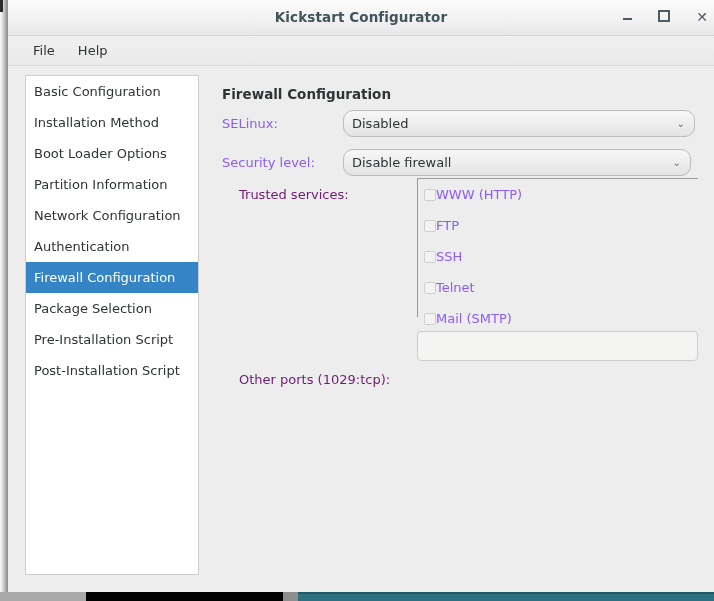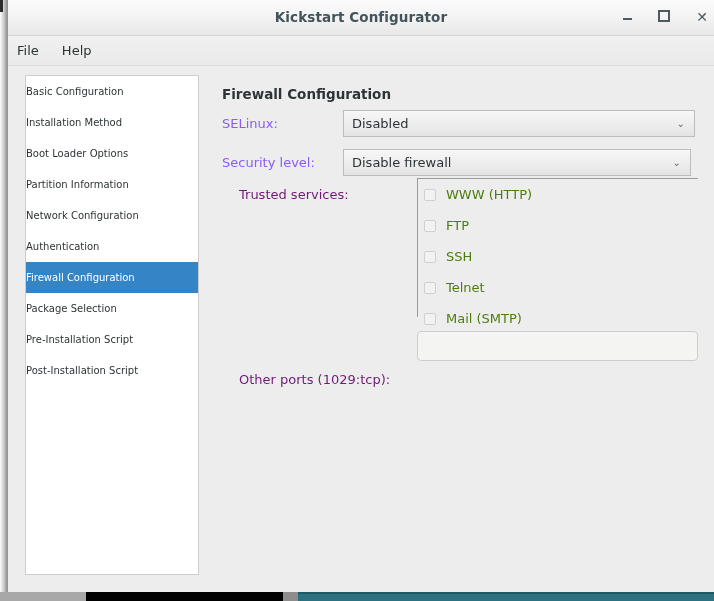--- a/index.html
+++ b/index.html
@@ -129,7 +129,7 @@
     background: linear-gradient(to bottom, #f0f0f0 0%, #eaeaea 100%);
     border-bottom: 1px solid #dcdcdc;
     box-sizing: border-box;
-    padding-left: 0;
+    padding-left: 16px;
   }
   .menu-item {
     display: inline-block;

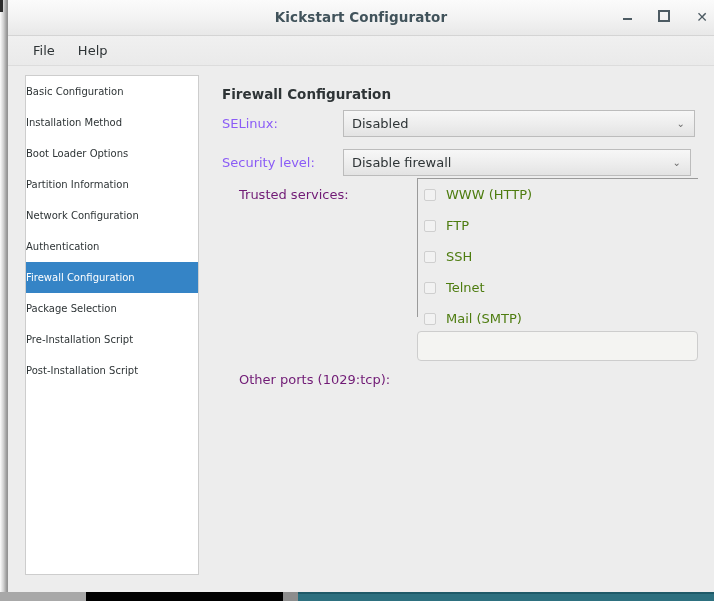--- a/index.html
+++ b/index.html
@@ -162,8 +162,8 @@
   .sidebar-item {
     height: 31px;
     line-height: 31px;
-    padding-left: 0;
-    font-size: 10px;
+    padding-left: 8px;
+    font-size: 13px;
     color: #2e3436;
     white-space: nowrap;
     cursor: default;

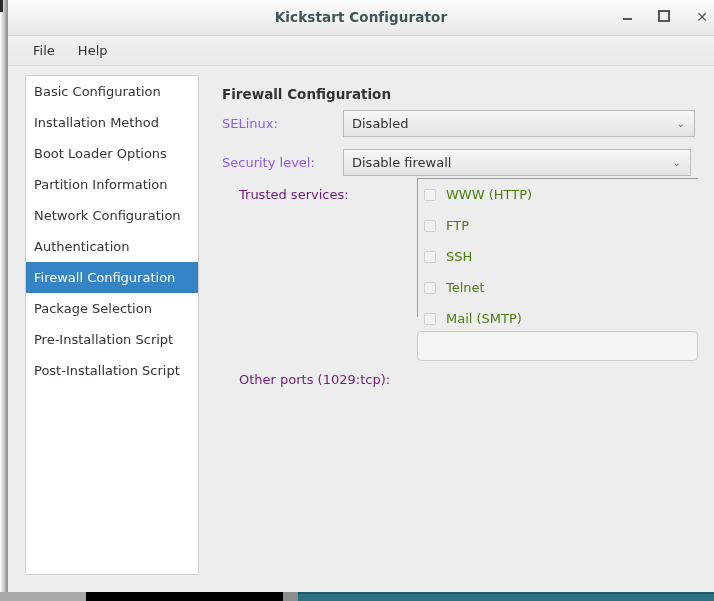--- a/index.html
+++ b/index.html
@@ -205,7 +205,7 @@
     height: 27px;
     background: linear-gradient(to bottom, #f7f7f7 0%, #ededed 55%, #e3e3e3 100%);
     border: 1px solid #bcbcbc;
-    border-radius: 0;
+    border-radius: 10px;
     box-sizing: border-box;
     cursor: default;
   }

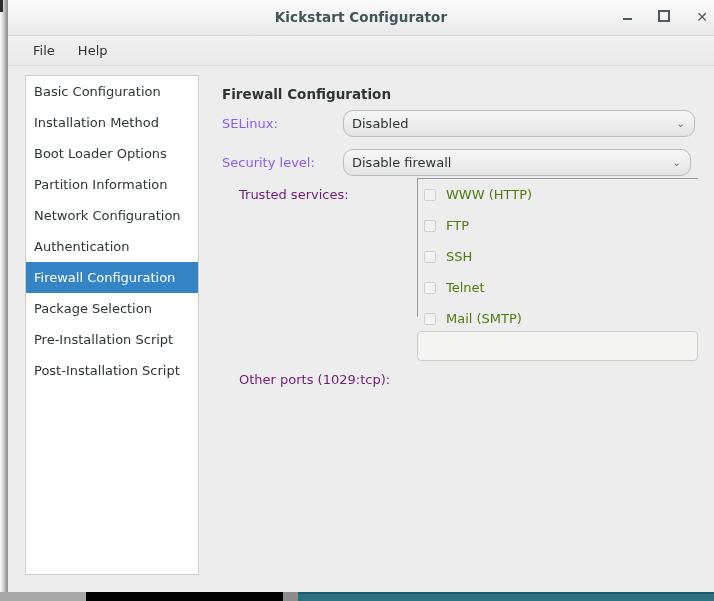--- a/index.html
+++ b/index.html
@@ -272,9 +272,8 @@
     flex: none;
   }
   .service-label {
-    margin-left: 10px;
-    font-size: 13px;
-    color: #4d7c0f;
+    font-size: 13px;
+    color: #8b5cf6;
     white-space: nowrap;
   }
 

